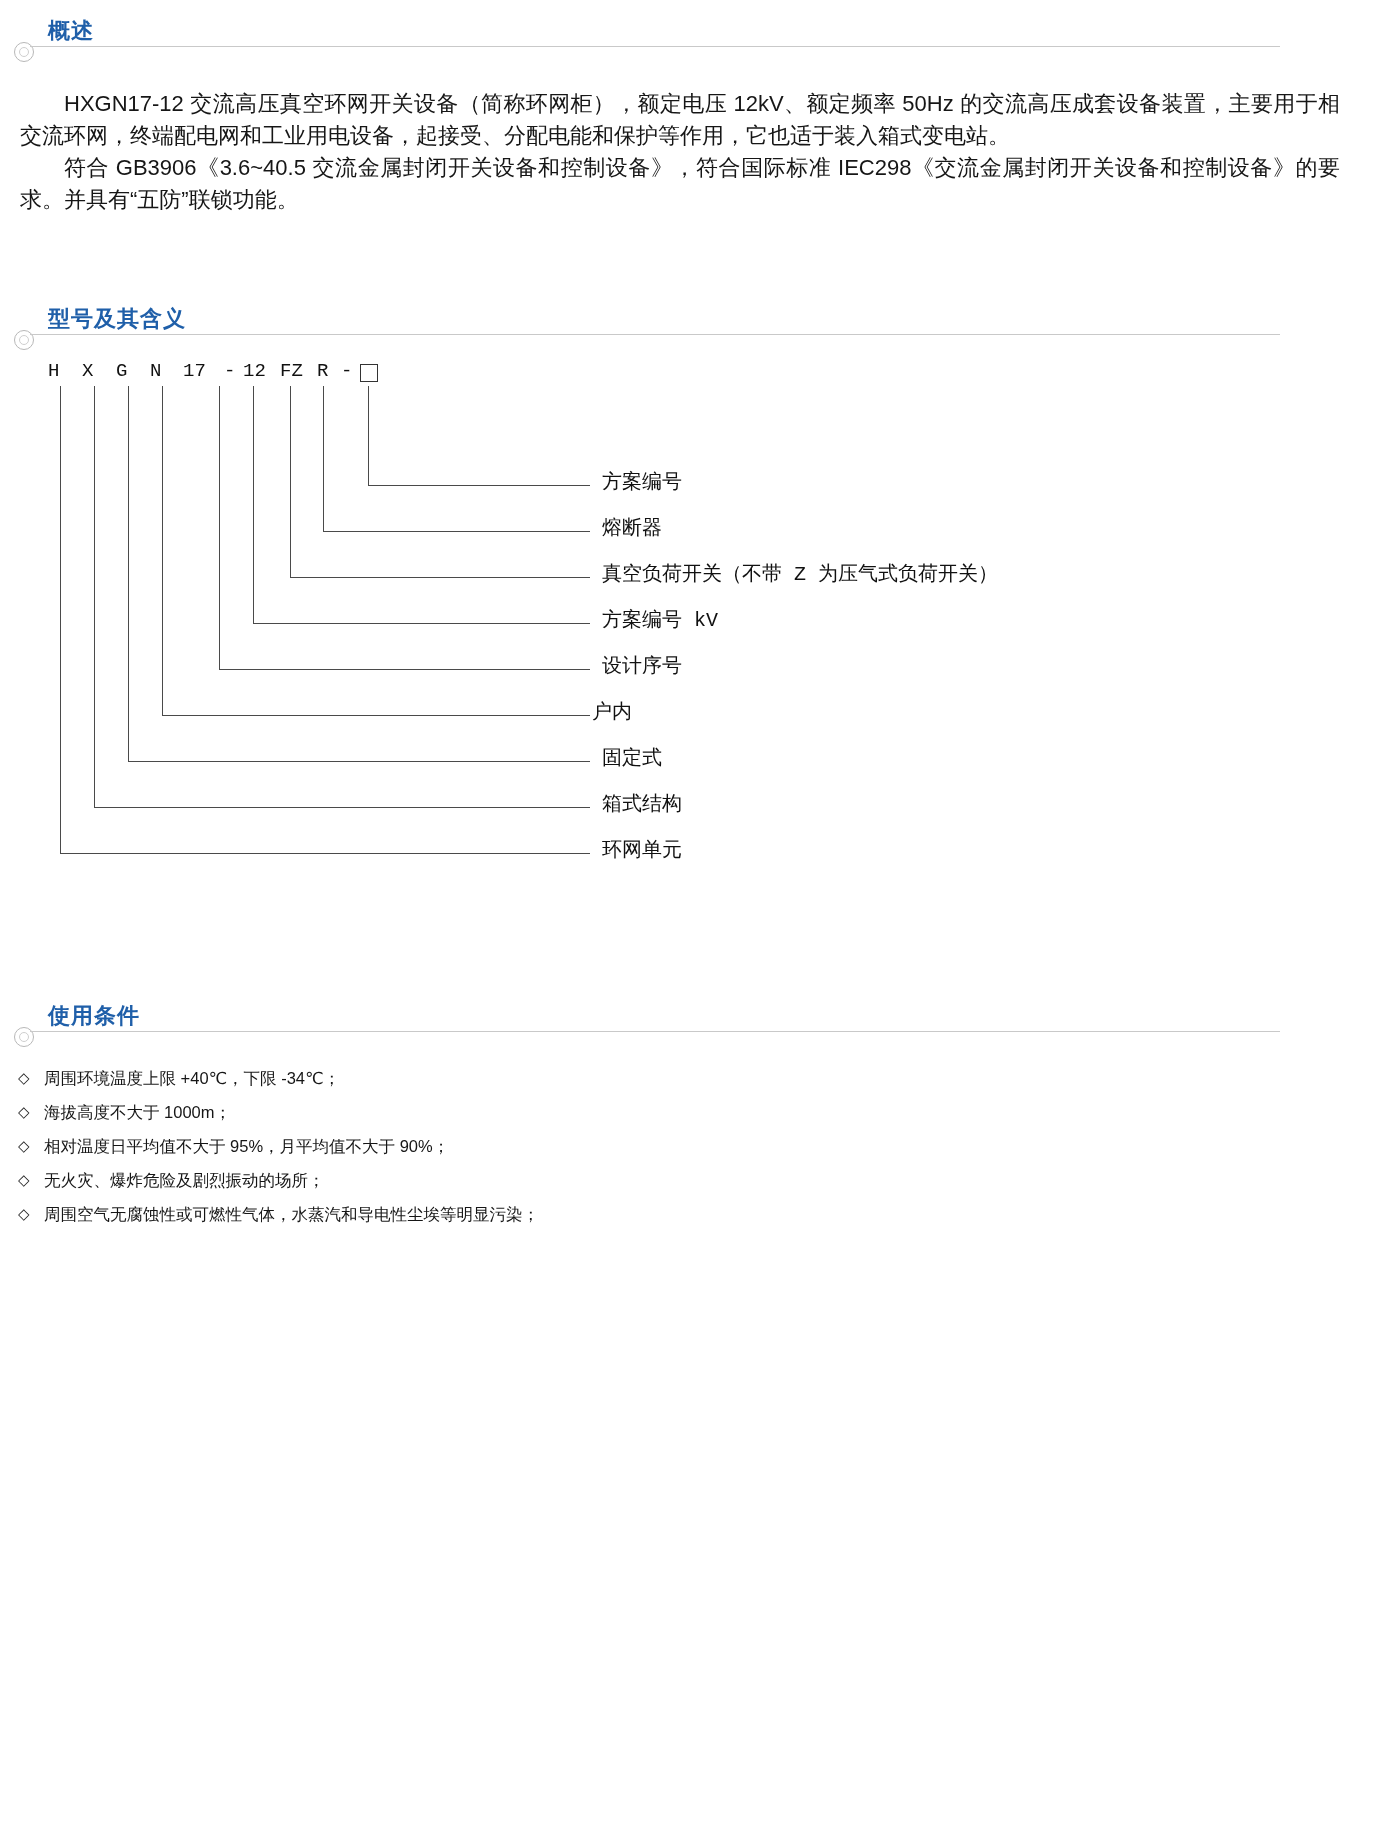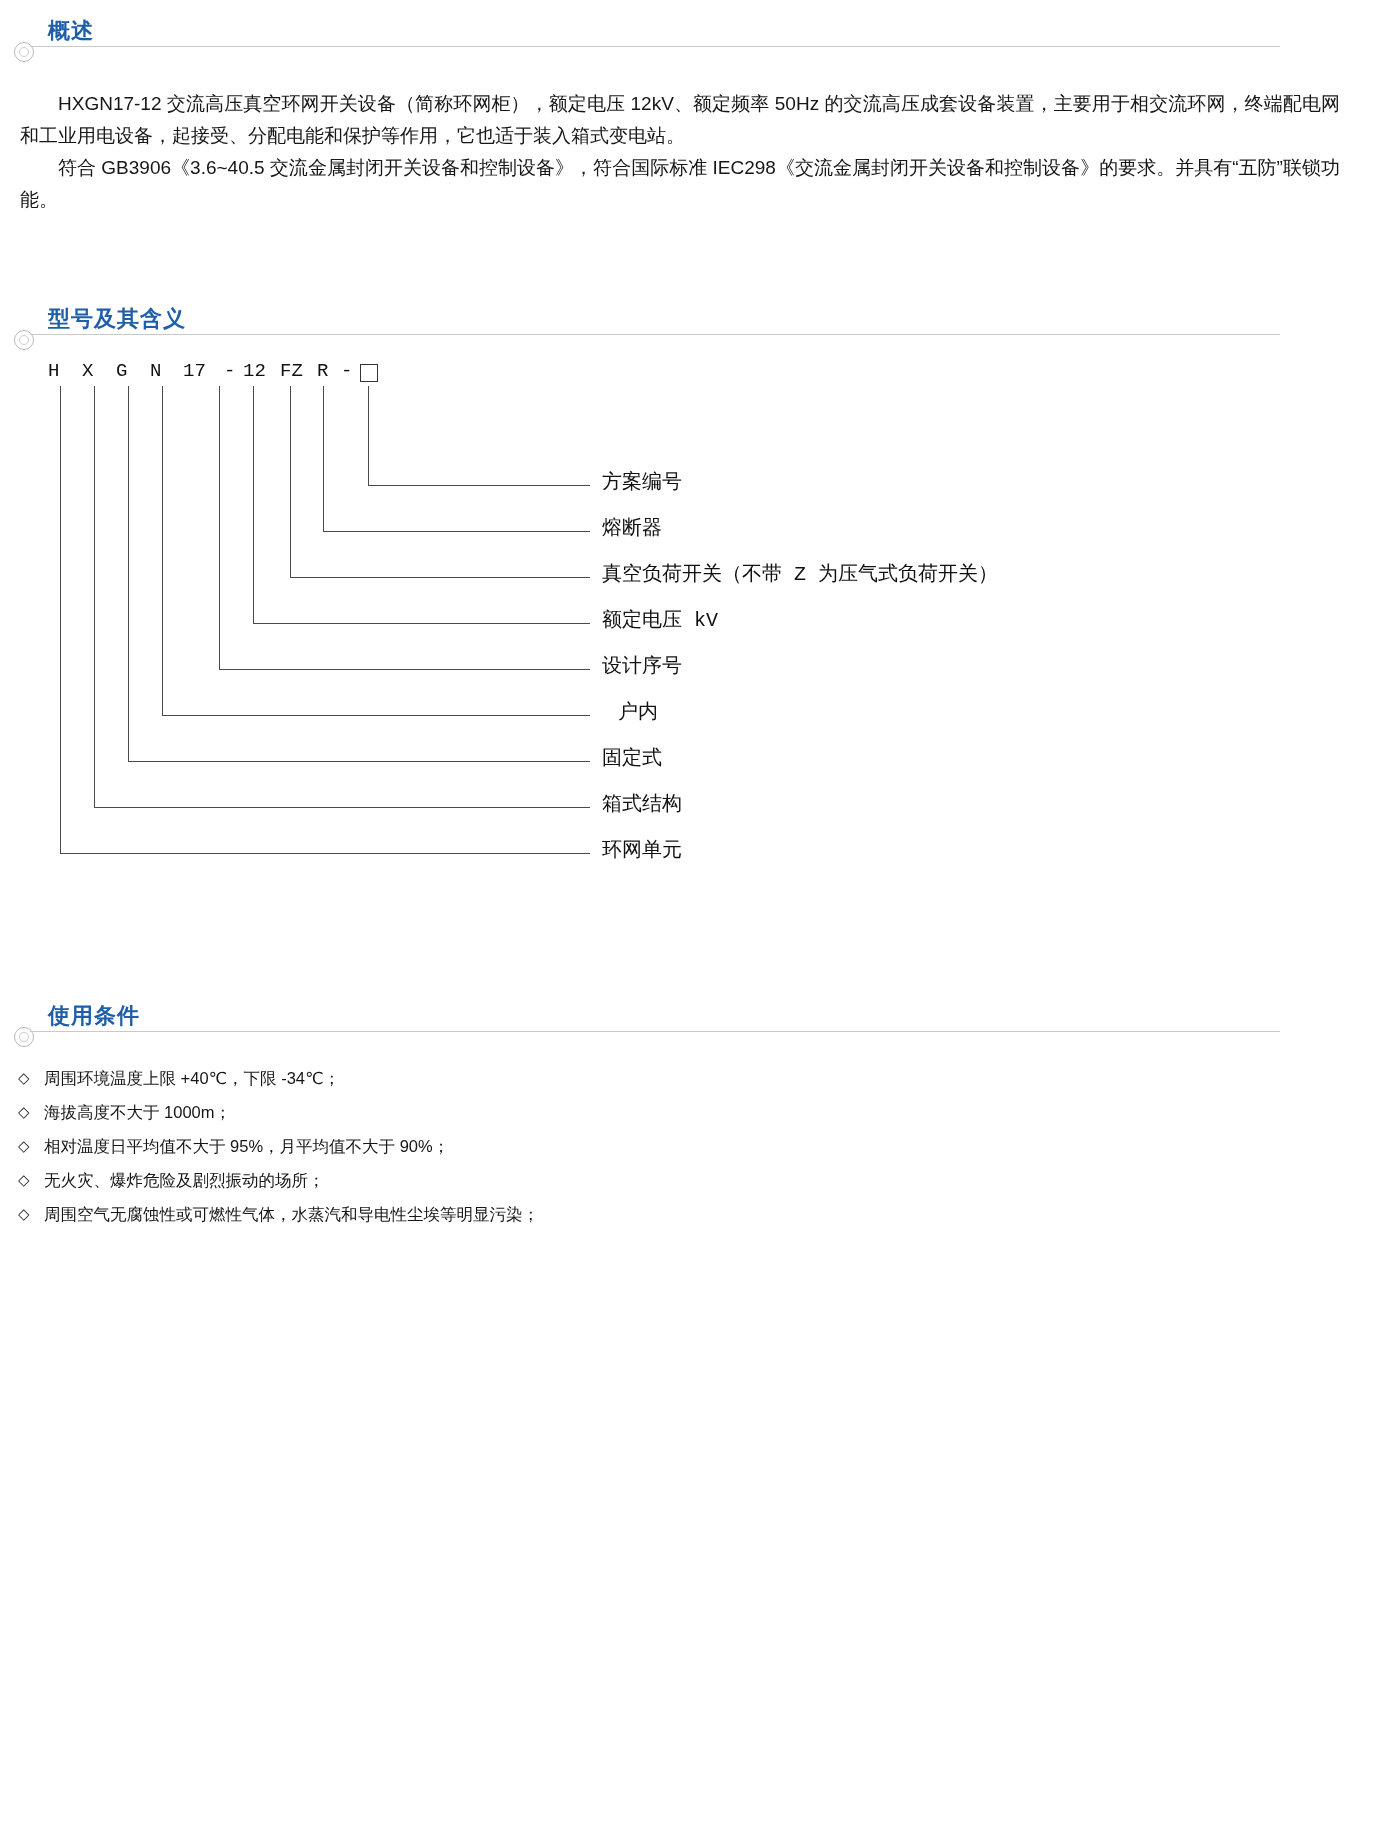--- a/index.html
+++ b/index.html
@@ -75,7 +75,7 @@
     position: absolute;
     left: 20px;
     width: 1320px;
-    font-size: 19px;
+    font-size: 22px;
     line-height: 32px;
     color: #161616;
     text-indent: 2em;

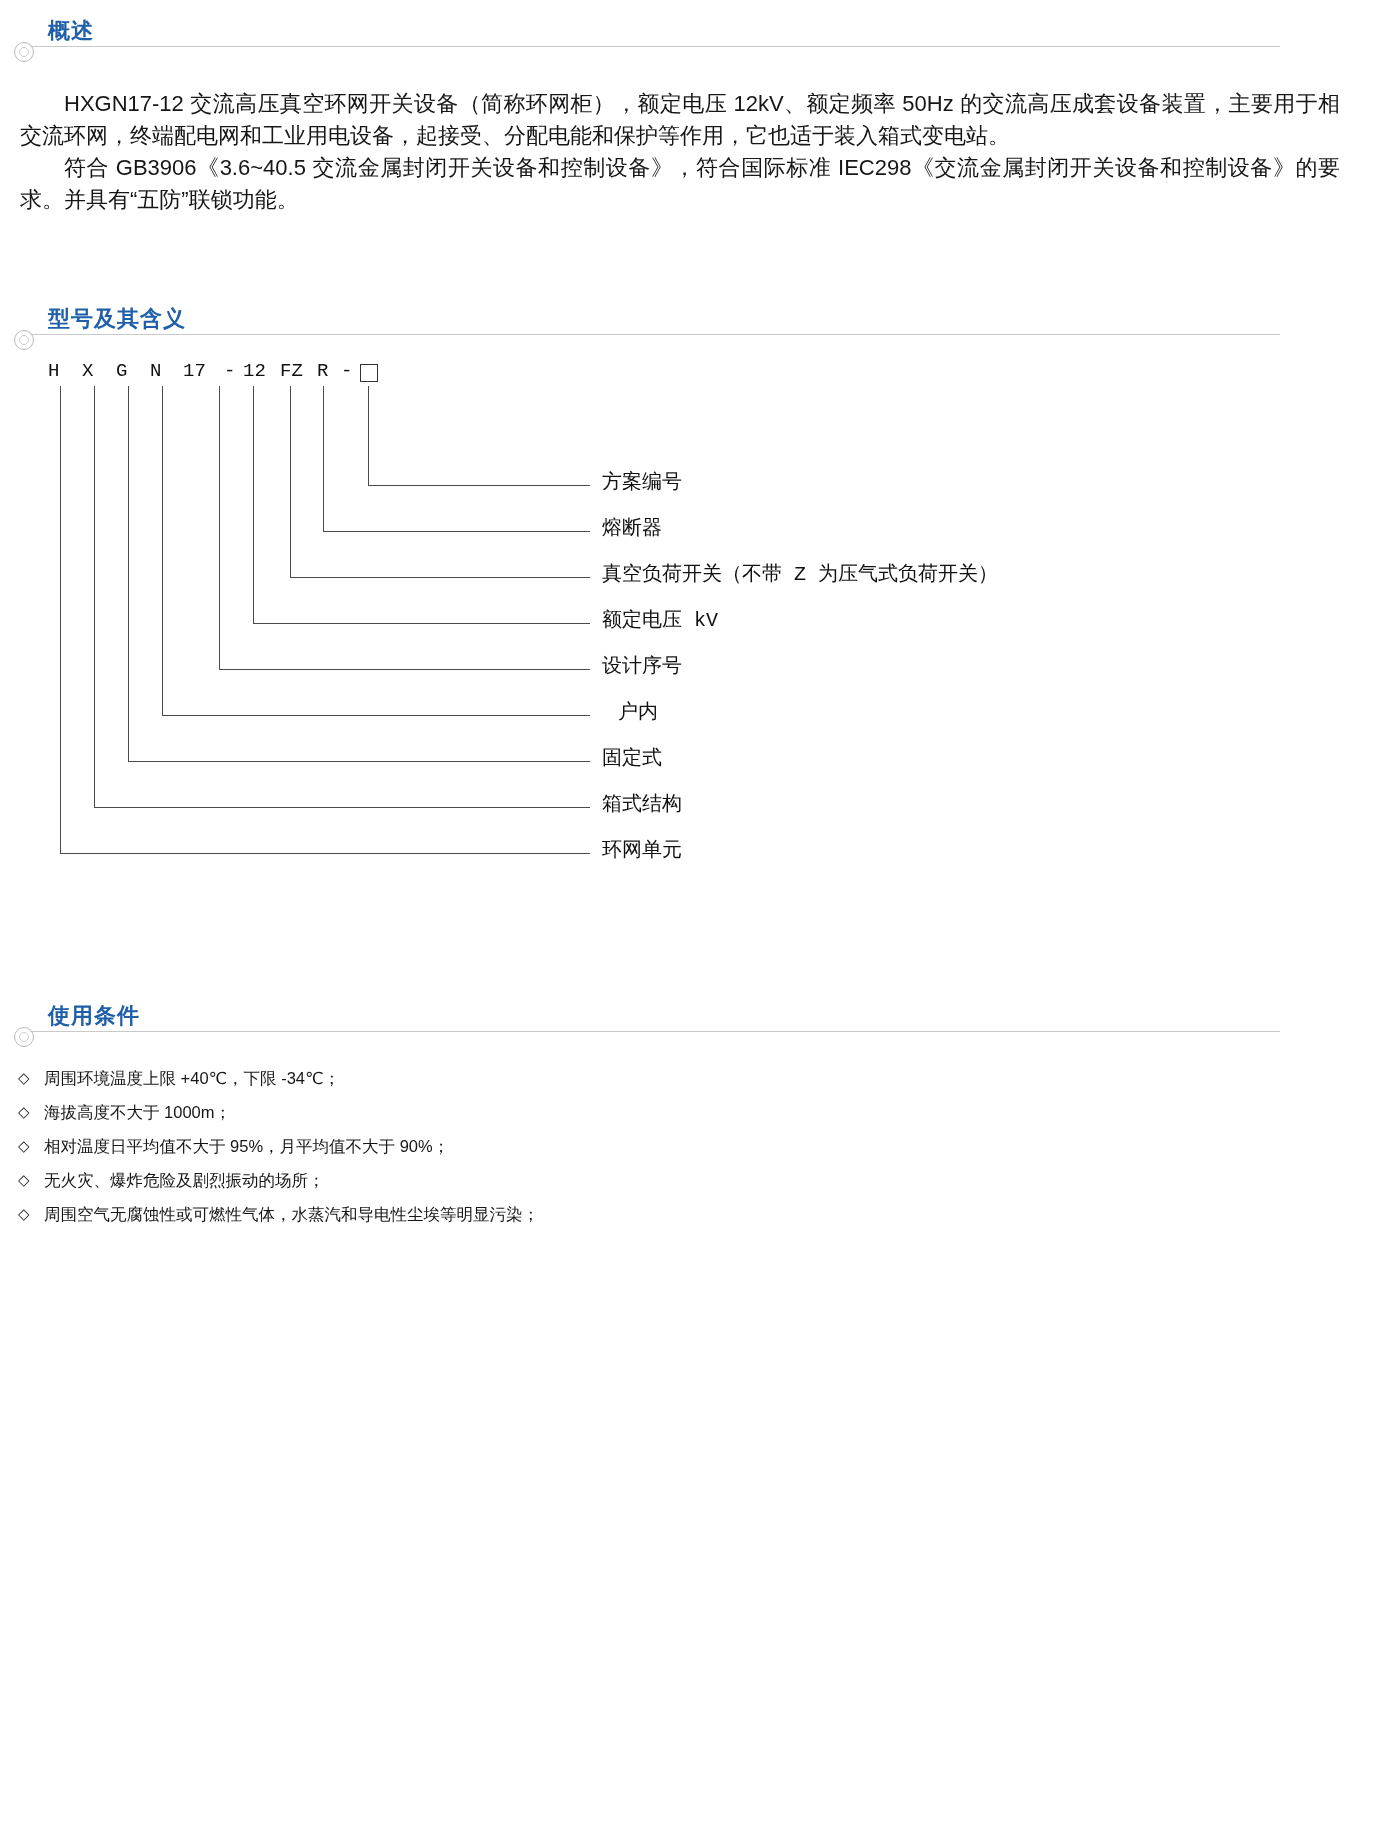--- a/index.html
+++ b/index.html
@@ -188,7 +188,7 @@
       <div class="leg-label" style="left:602px; top:205px;">真空负荷开关（不带 Z 为压气式负荷开关）</div>
 
       <div class="leader" style="left:253px; top:26px; width:337px; height:238px;"></div>
-      <div class="leg-label" style="left:602px; top:251px;">额定电压 kV</div>
+      <div class="leg-label" style="left:602px; top:251px;">方案编号 kV</div>
 
       <div class="leader" style="left:219px; top:26px; width:371px; height:284px;"></div>
       <div class="leg-label" style="left:602px; top:297px;">设计序号</div>

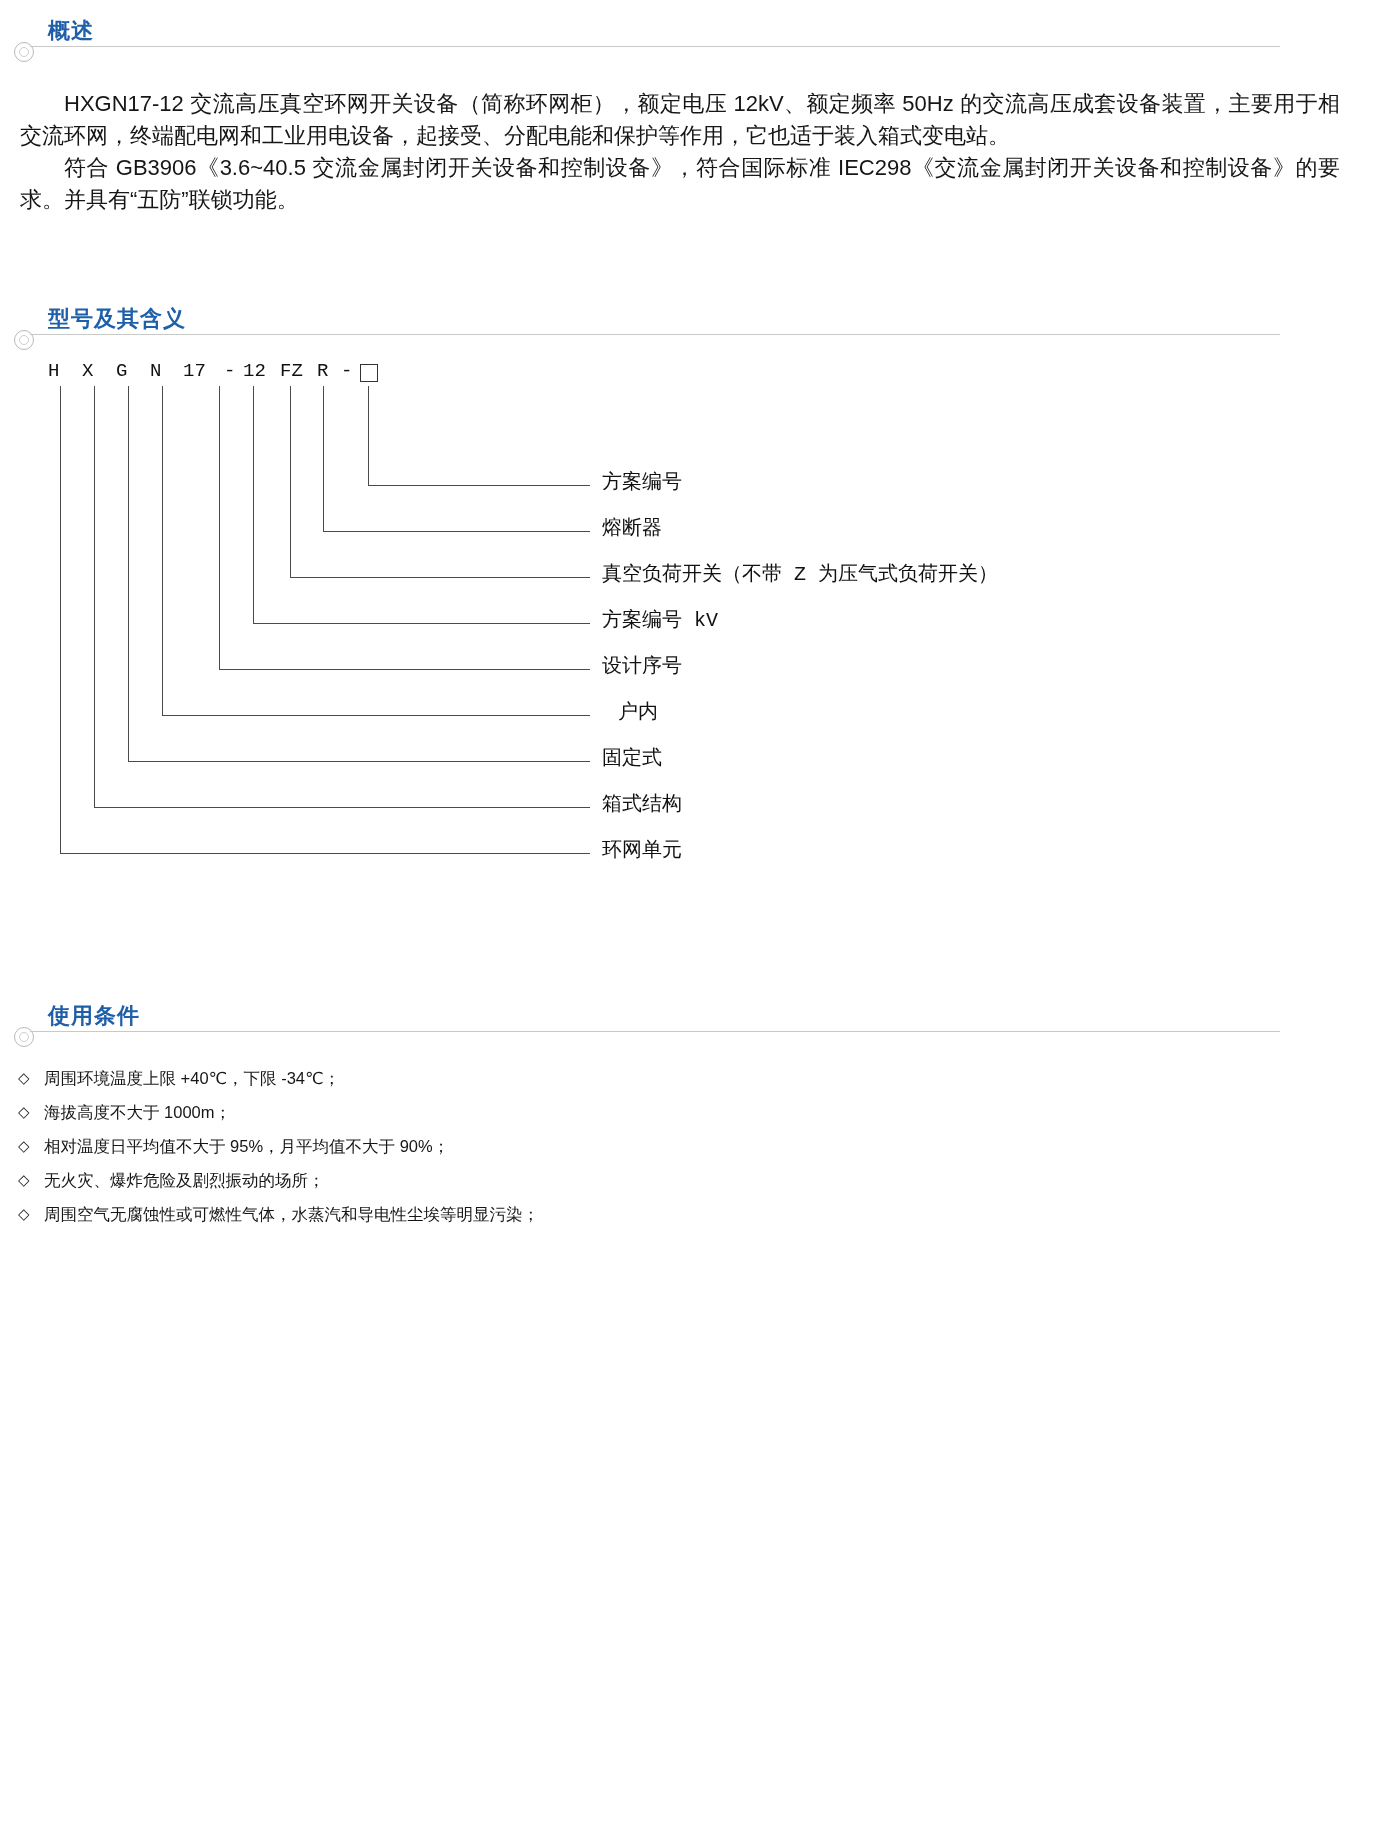--- a/index.html
+++ b/index.html
@@ -194,7 +194,7 @@
       <div class="leg-label" style="left:602px; top:297px;">设计序号</div>
 
       <div class="leader" style="left:162px; top:26px; width:428px; height:330px;"></div>
-      <div class="leg-label" style="left:618px; top:343px;">户内</div>
+      <div class="leg-label" style="left:592px; top:343px;">户内</div>
 
       <div class="leader" style="left:128px; top:26px; width:462px; height:376px;"></div>
       <div class="leg-label" style="left:602px; top:389px;">固定式</div>

